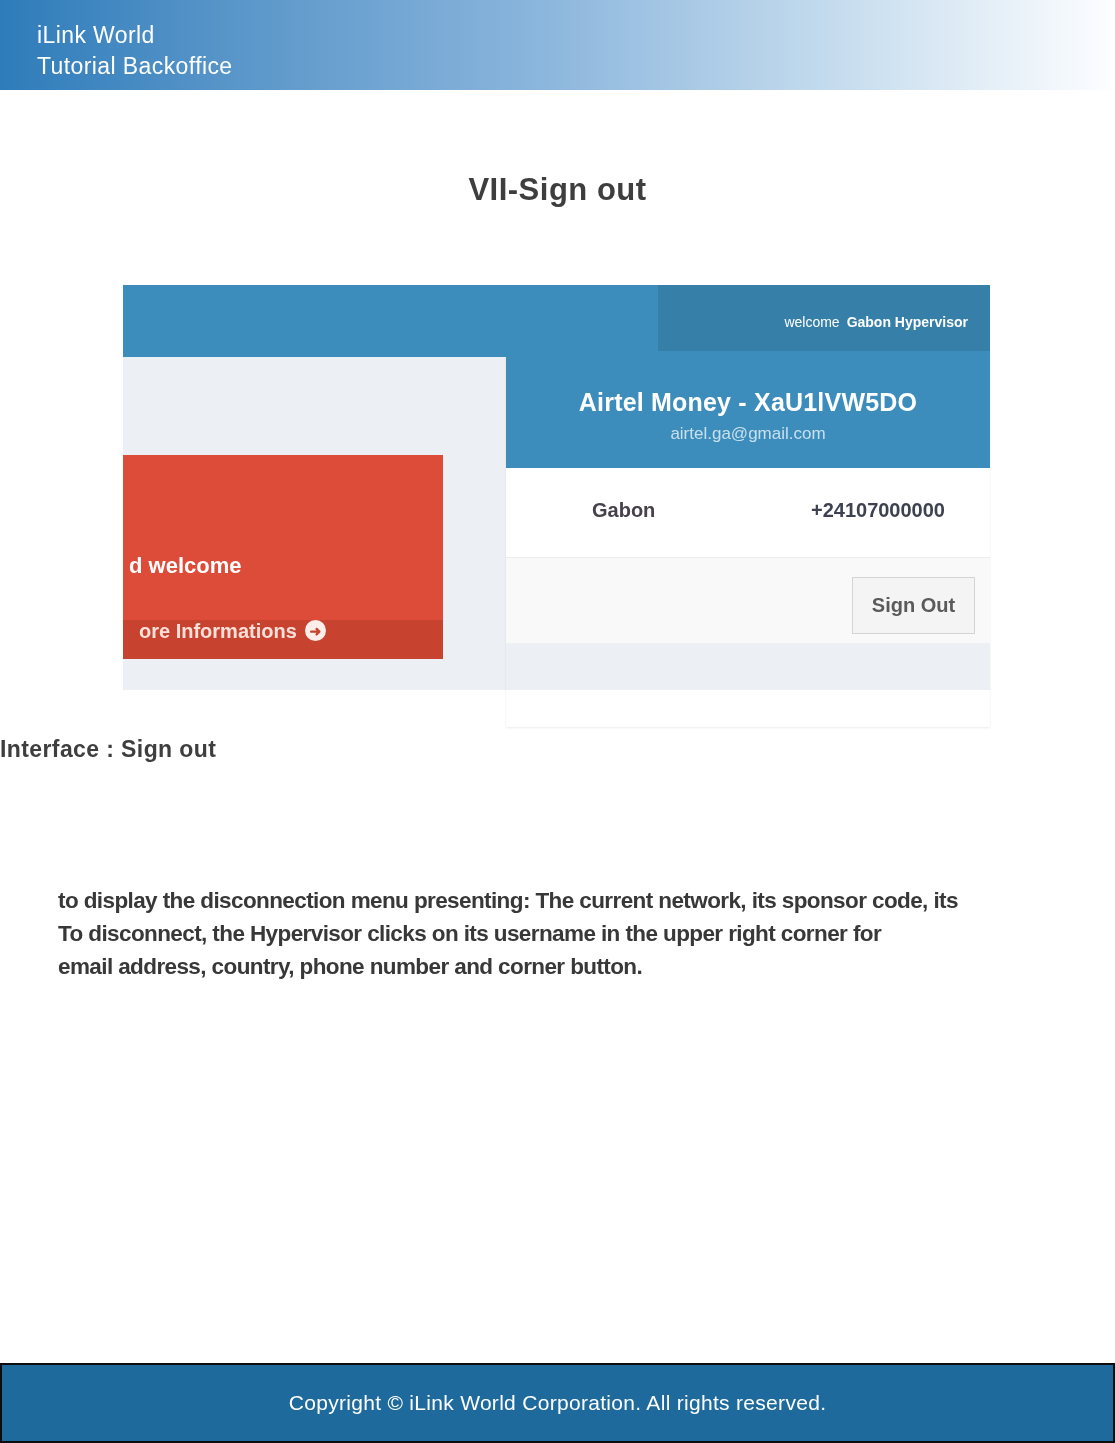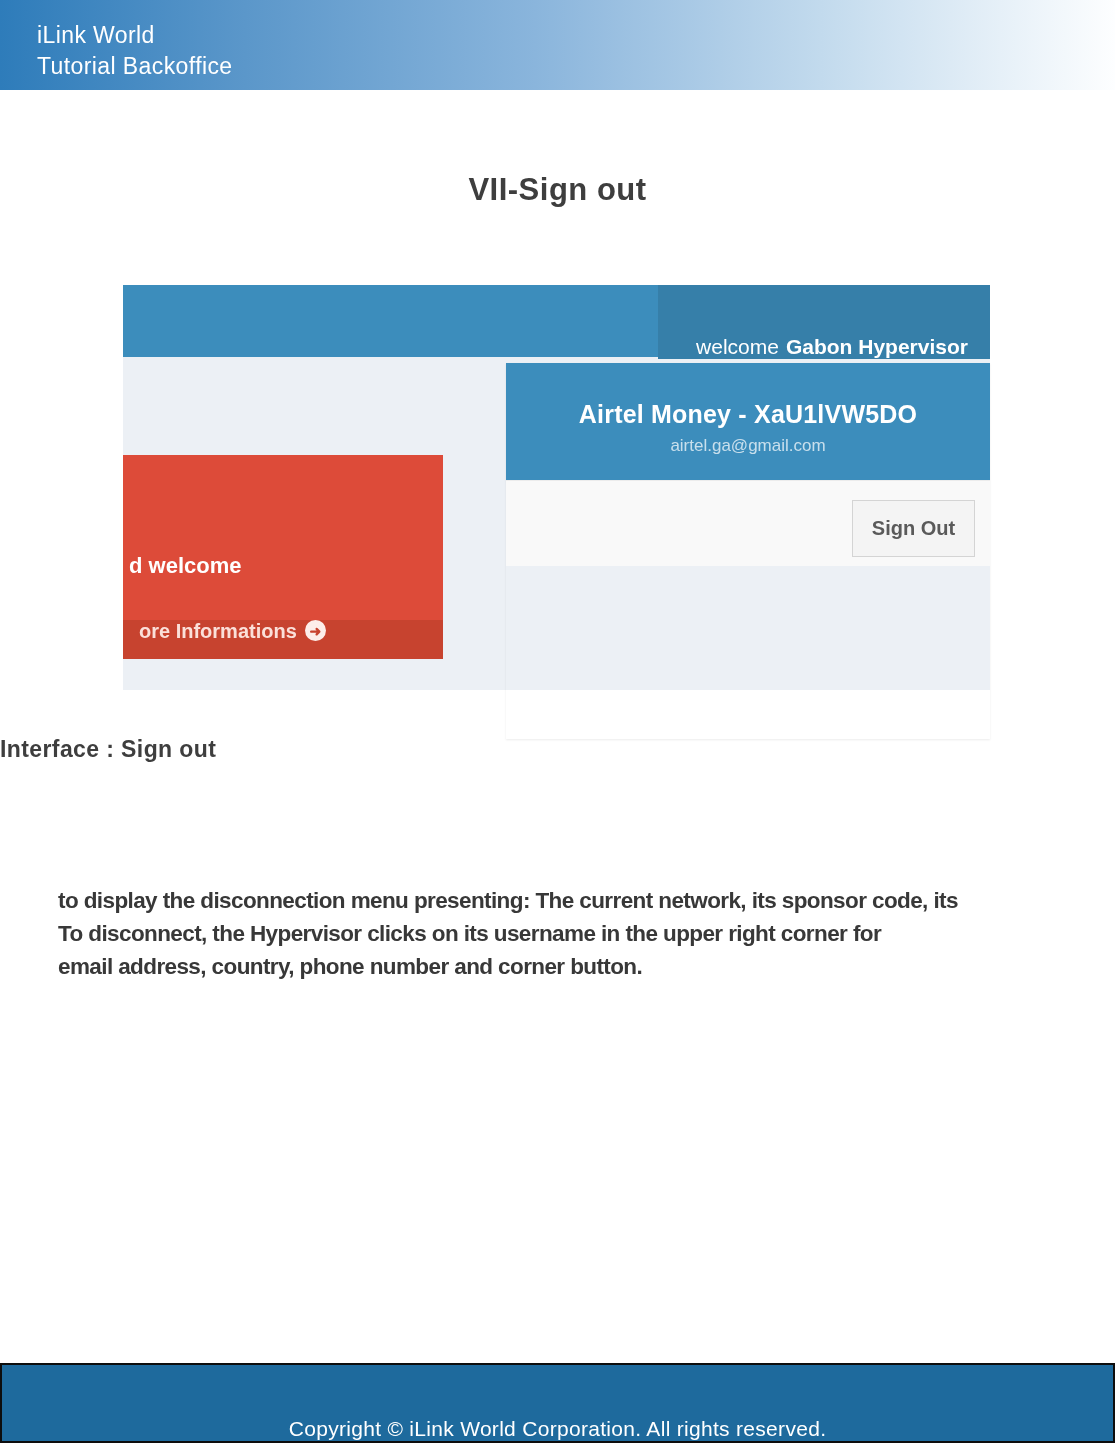--- a/index.html
+++ b/index.html
@@ -30,8 +30,8 @@
   .welcome-box {
     position:absolute; right:0; top:0; width:332px; height:74px;
     background:var(--navbar-active-blue,#367fa9);
-    display:flex; align-items:flex-end; justify-content:flex-end; gap:7px;
-    padding-right:22px; color:#fff; font-size:21px; cursor:pointer;
+    display:flex; align-items:center; justify-content:flex-end; gap:7px;
+    padding-right:22px; color:#fff; font-size:14px; cursor:pointer;
   }
   .welcome-box .uname { font-weight:700; }
 

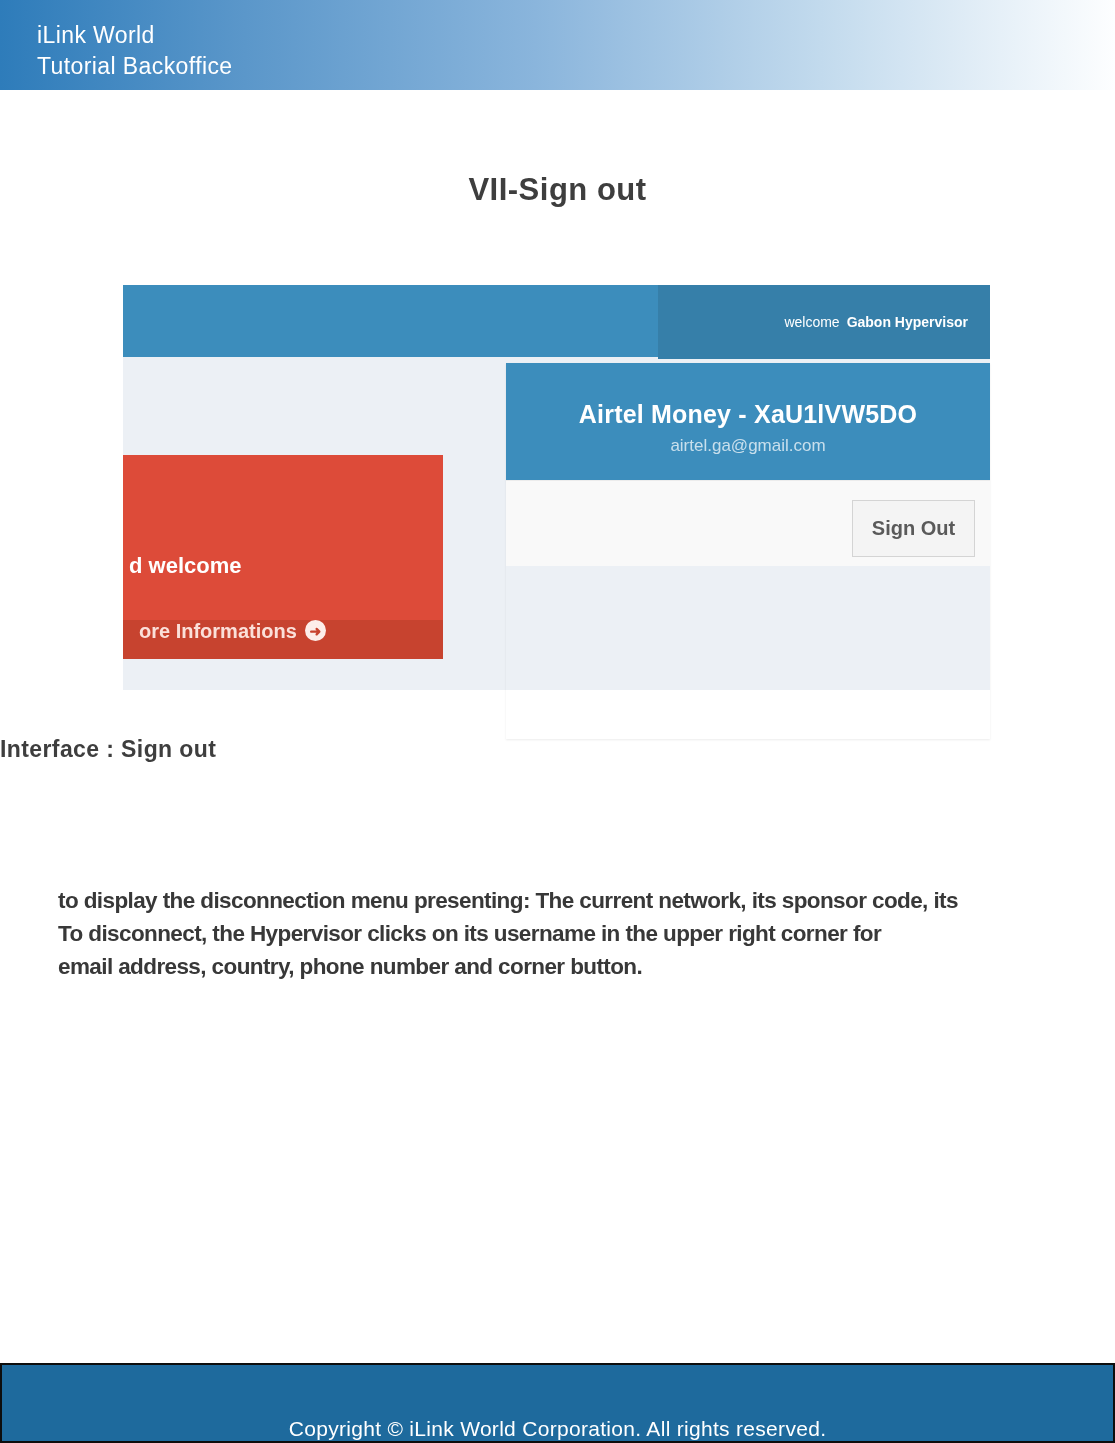--- a/index.html
+++ b/index.html
@@ -35,7 +35,7 @@
   }
   .welcome-box .uname { font-weight:700; }
 
-  .dropdown { position:absolute; left:383px; top:78px; width:484px; height:376px;
+  .dropdown { position:absolute; left:383px; top:66px; width:484px; height:376px;
               box-shadow:0 1px 2px rgba(0,0,0,0.08); }
   .dd-header { height:117px; background:var(--dropdown-header-blue,#3c8dbc); text-align:center; }
   .dd-network { padding-top:37px; font-size:25px; font-weight:700; color:#fff; letter-spacing:0.2px; }

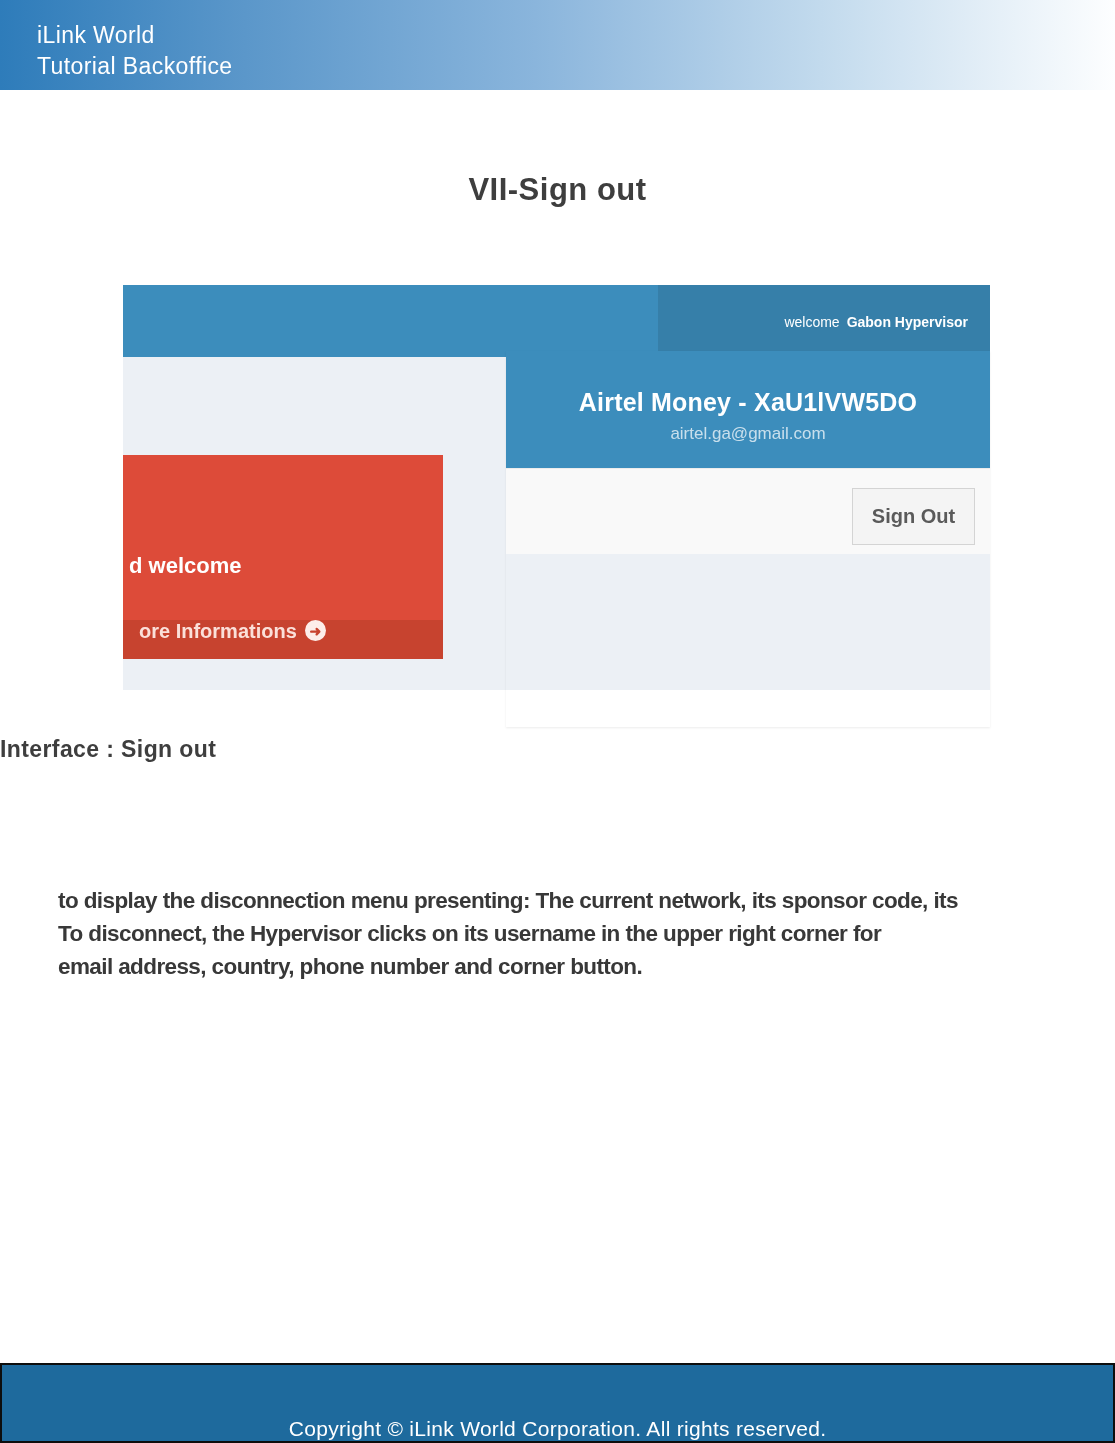--- a/index.html
+++ b/index.html
@@ -111,6 +111,10 @@
         <div class="dd-network">Airtel Money - XaU1lVW5DO</div>
         <div class="dd-email">airtel.ga@gmail.com</div>
       </div>
+      <div class="dd-body">
+        <span class="dd-country">Gabon</span>
+        <span class="dd-phone">+24107000000</span>
+      </div>
       <div class="dd-footer">
         <button class="signout-btn">Sign Out</button>
       </div>

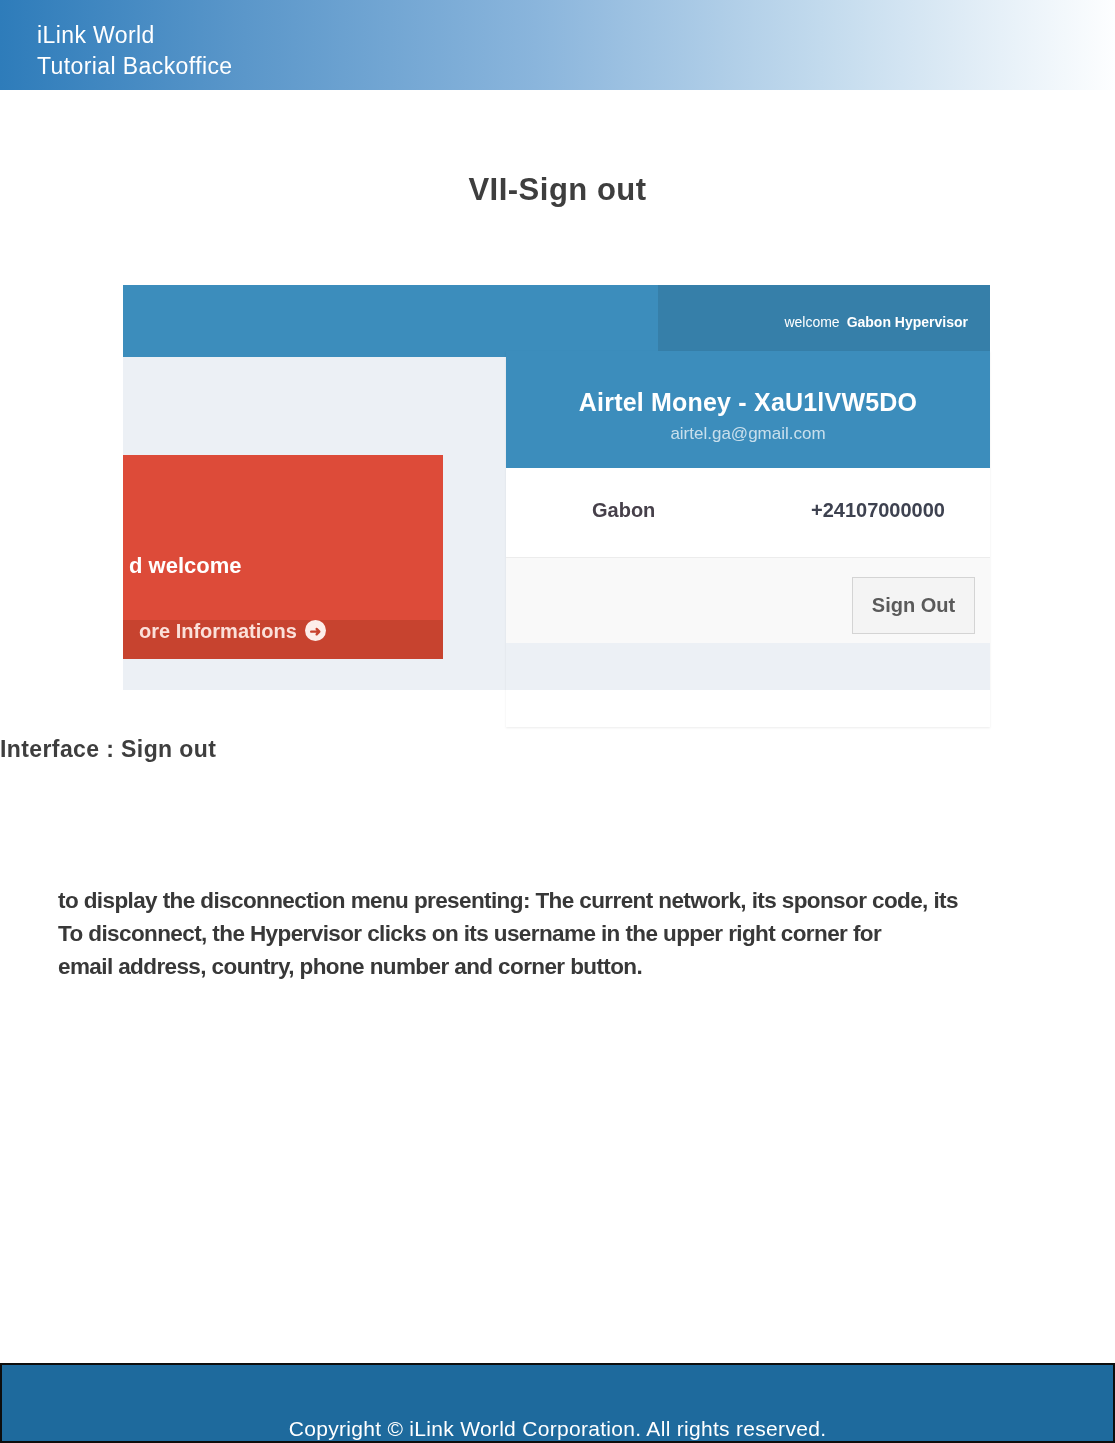--- a/index.html
+++ b/index.html
@@ -81,7 +81,7 @@
   .bottom-bar {
     position:absolute; left:0; top:1363px; width:1115px; height:80px;
     background:var(--footer-bar-blue,#1e6a9d); border:2px solid #0d0d0d;
-    display:flex; align-items:flex-end; justify-content:center;
+    display:flex; align-items:center; justify-content:center;
     color:#fff; font-size:21px; letter-spacing:0.3px;
   }
 </style>

